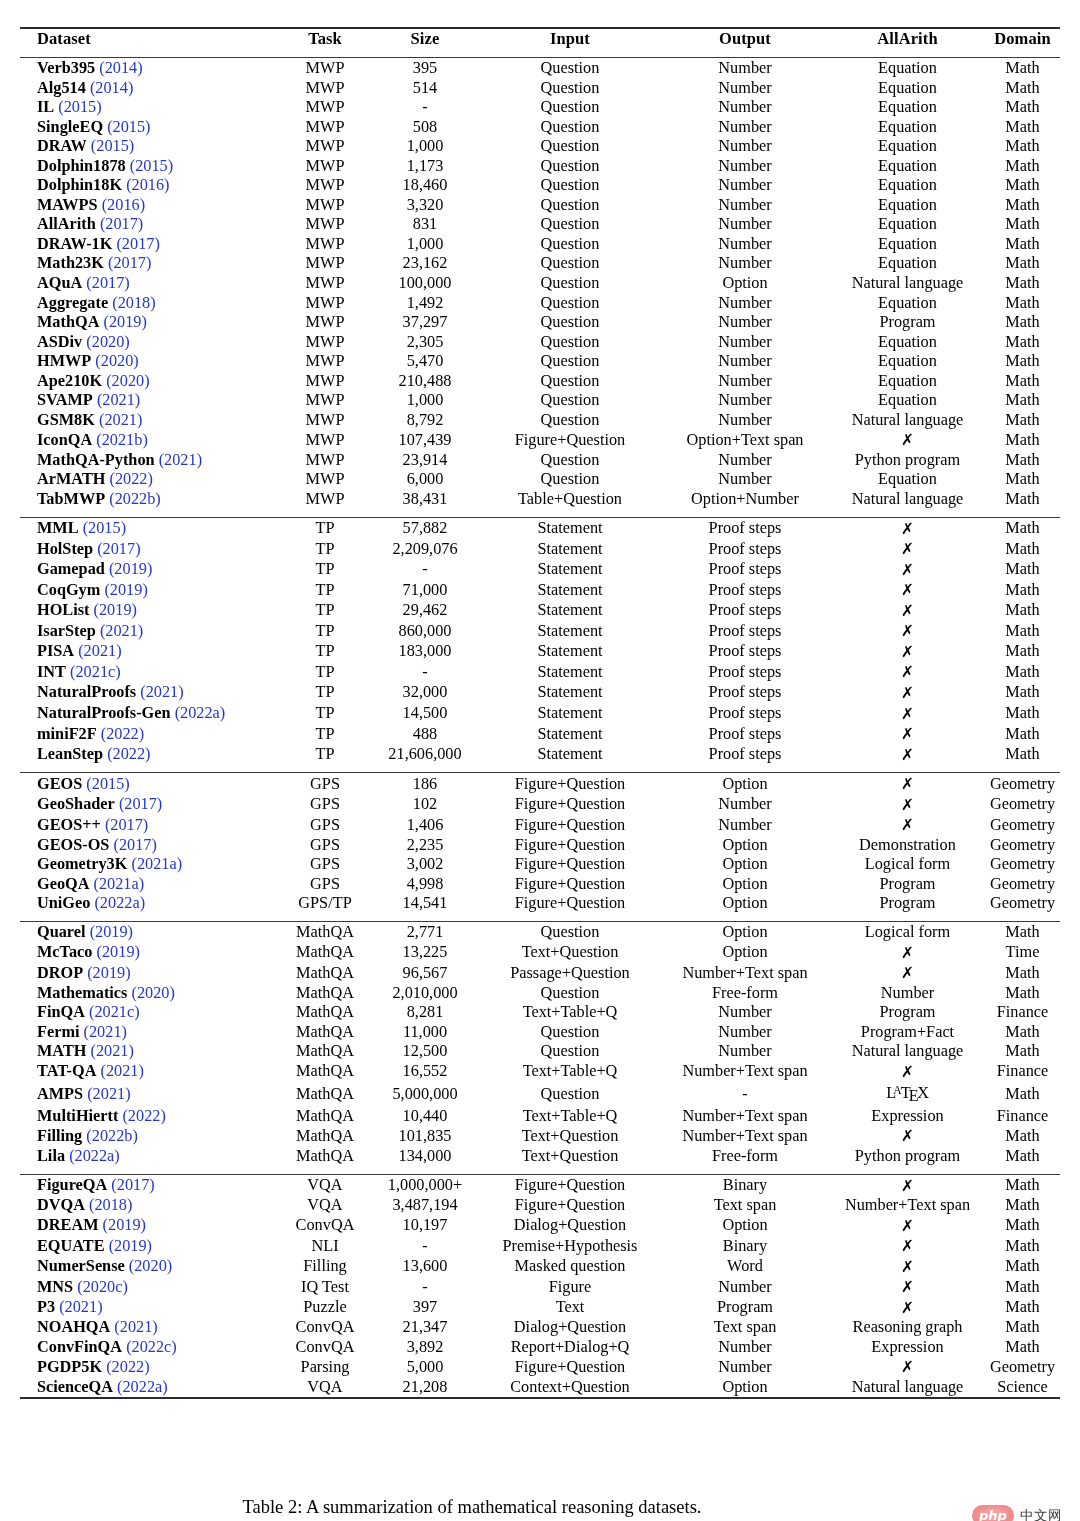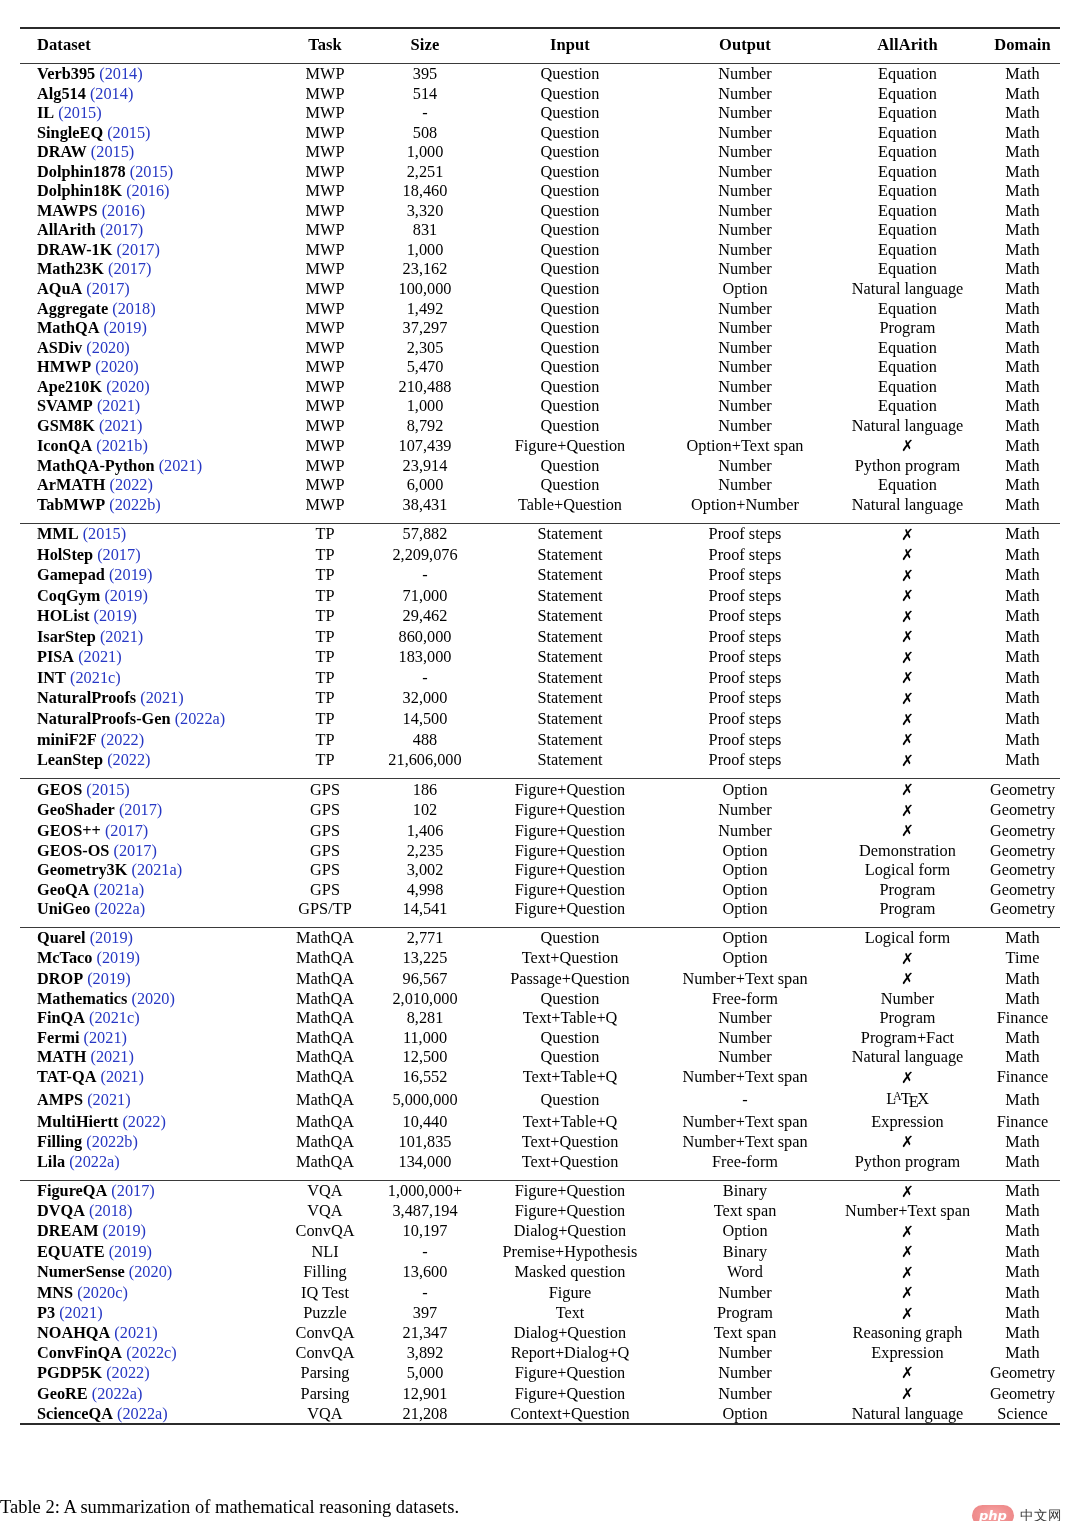--- a/index.html
+++ b/index.html
@@ -38,7 +38,7 @@
   thead th {
     font-weight: bold;
     font-size: 16.5px;
-    padding: 6px 0 8px 0;
+    padding: 0 0 8px 0;
     text-align: center;
     letter-spacing: 0.1px;
   }

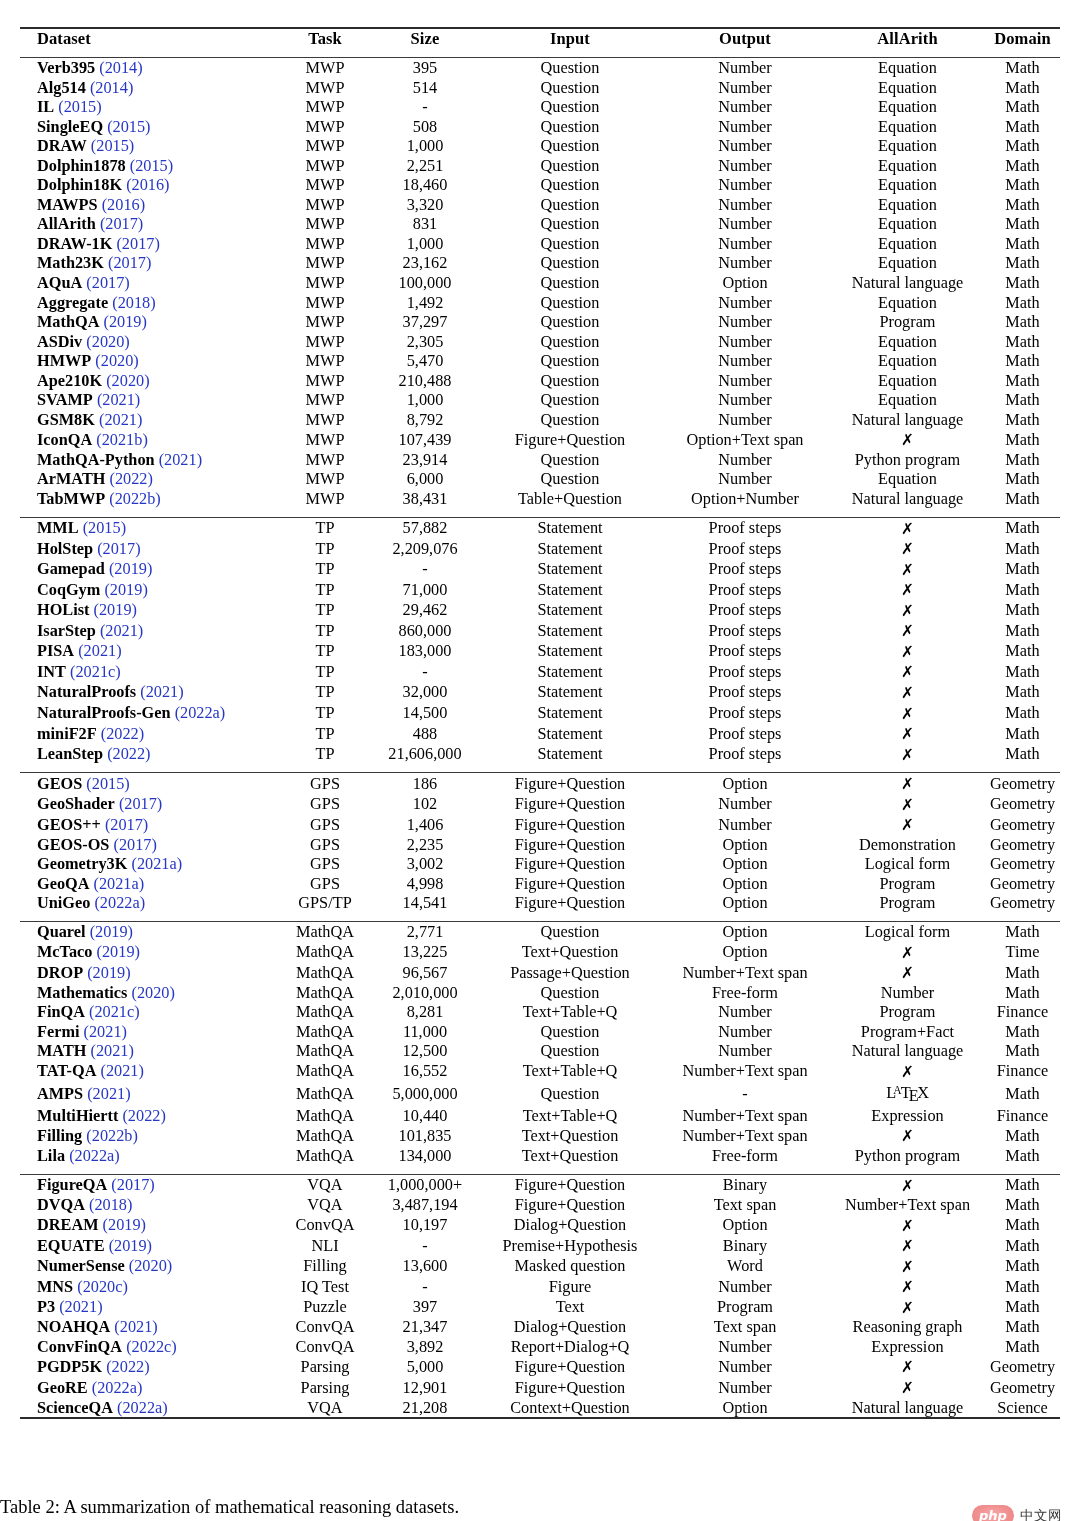--- a/index.html
+++ b/index.html
@@ -214,7 +214,7 @@
         <tr>
           <td class="name"><span class="dsname">Dolphin1878</span> <span class="yr">(2015)</span></td>
           <td>MWP</td>
-          <td>2,251</td>
+          <td>1,173</td>
           <td>Question</td>
           <td>Number</td>
           <td>Equation</td>

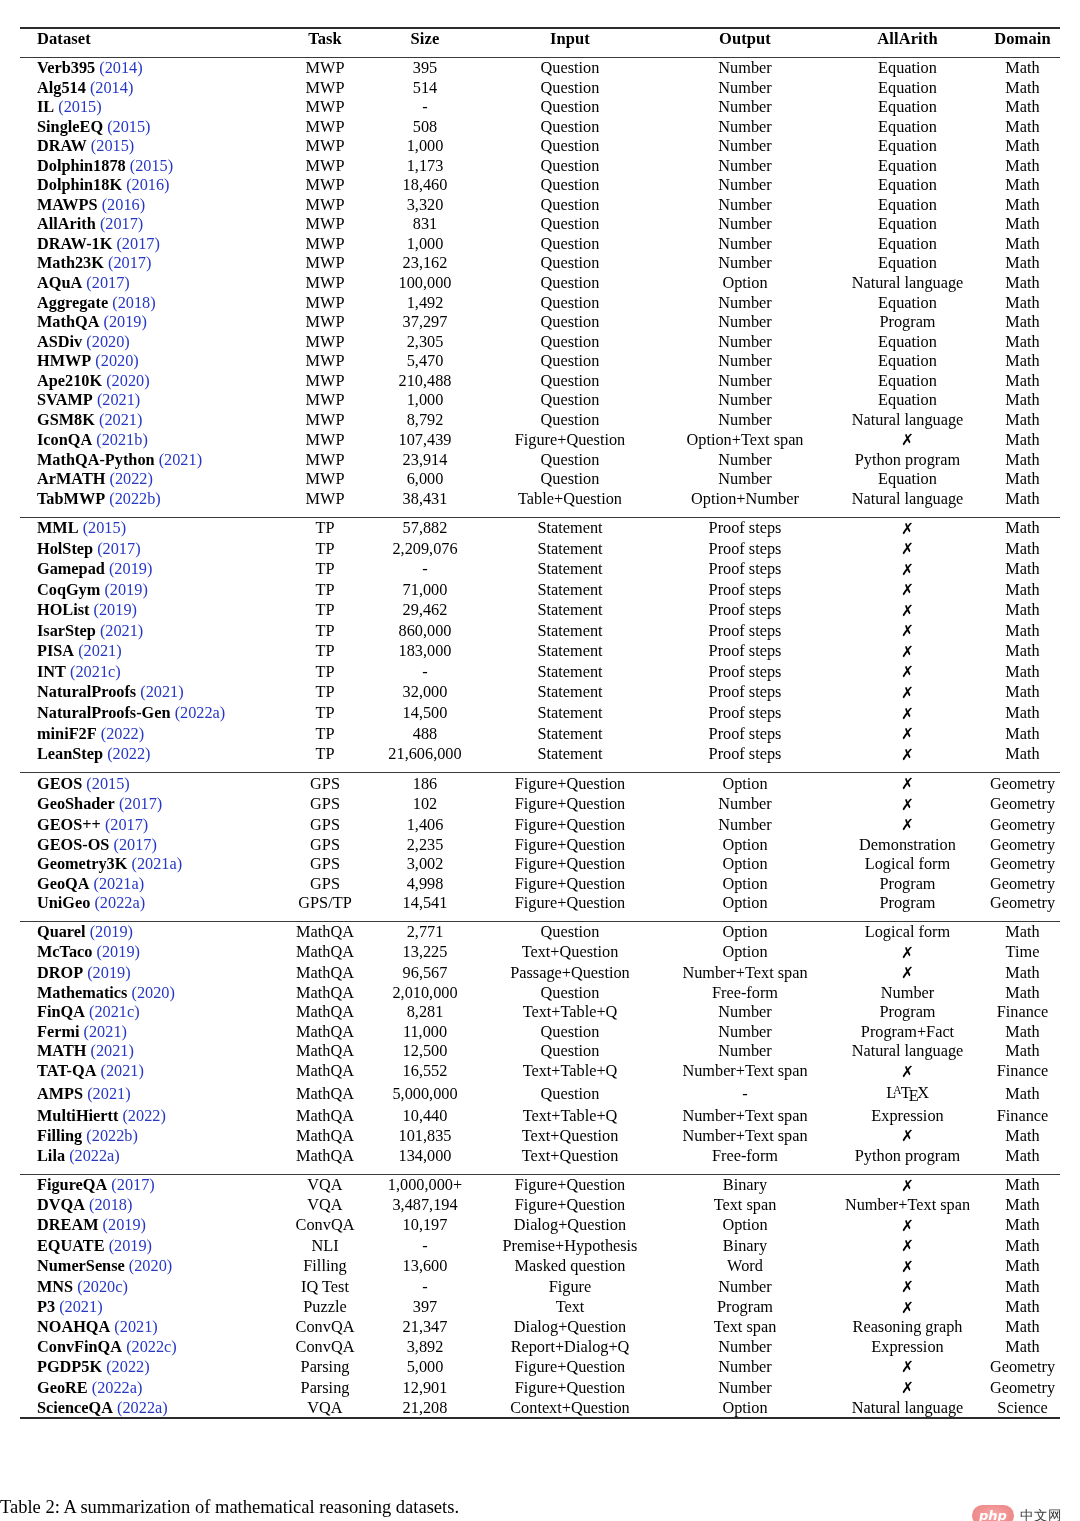--- a/index.html
+++ b/index.html
@@ -755,15 +755,6 @@
           <td>Geometry</td>
         </tr>
         <tr>
-          <td class="name"><span class="dsname">GeoRE</span> <span class="yr">(2022a)</span></td>
-          <td>Parsing</td>
-          <td>12,901</td>
-          <td>Figure+Question</td>
-          <td>Number</td>
-          <td><span class="xmark">✗</span></td>
-          <td>Geometry</td>
-        </tr>
-        <tr>
           <td class="name"><span class="dsname">ScienceQA</span> <span class="yr">(2022a)</span></td>
           <td>VQA</td>
           <td>21,208</td>

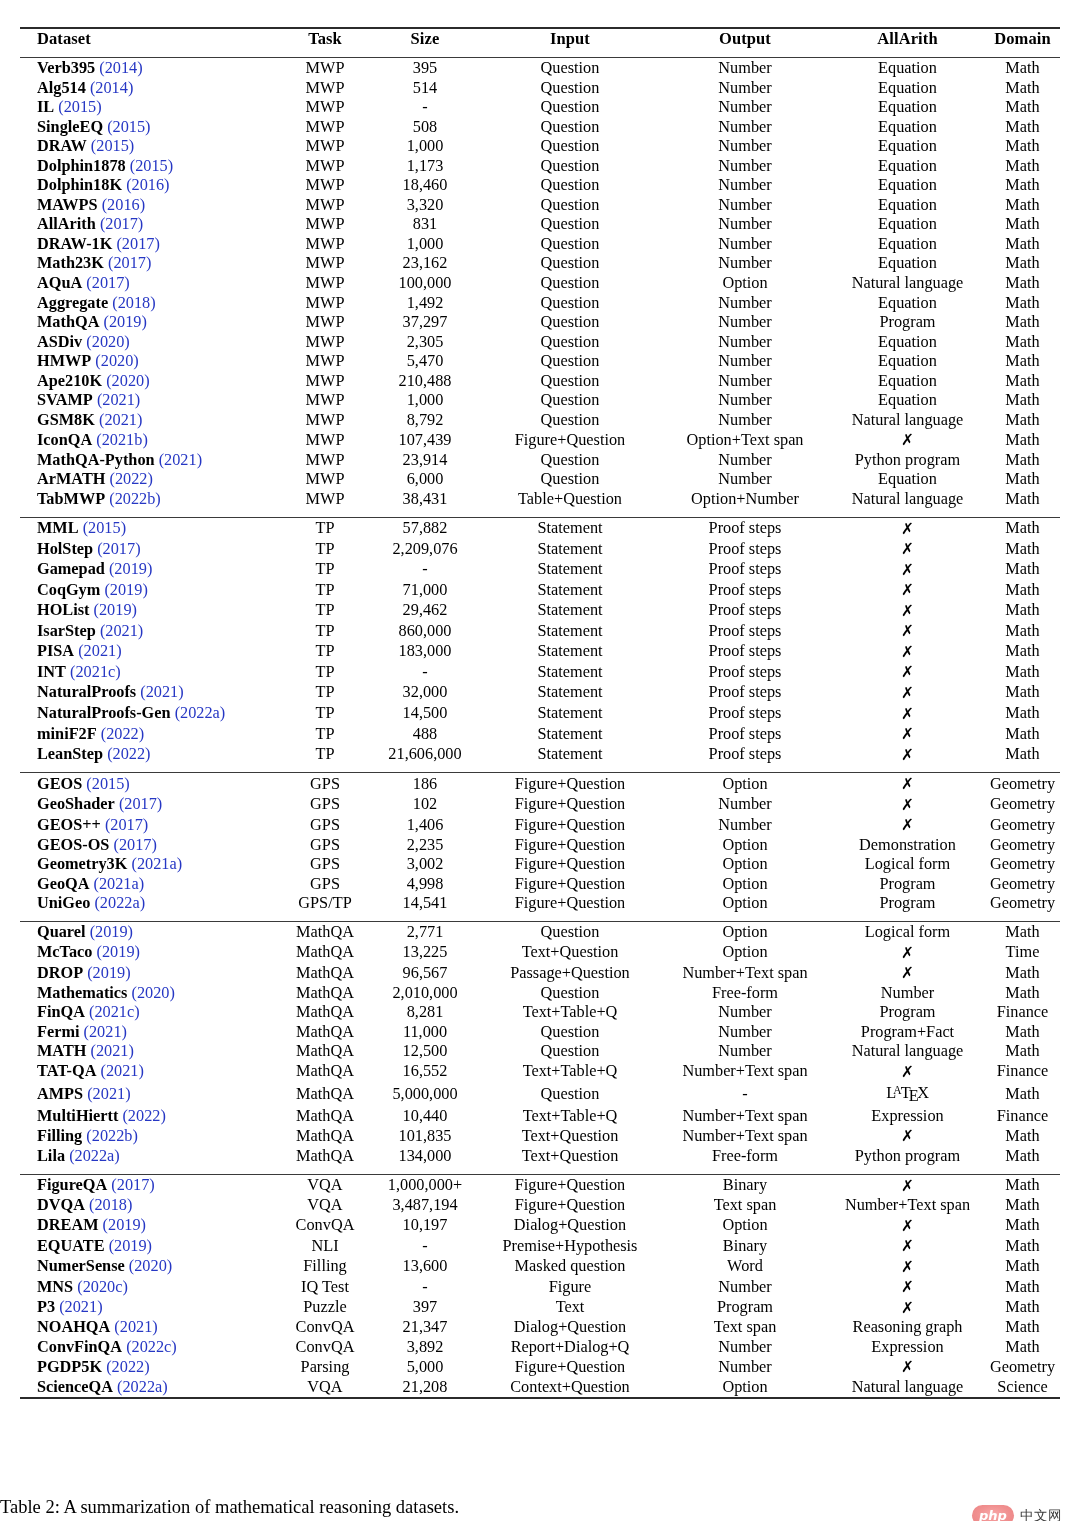--- a/index.html
+++ b/index.html
@@ -107,7 +107,7 @@
     left: 0;
     top: 1470px;
     width: 944px;
-    text-align: left;
+    text-align: center;
     font-size: 18.5px;
   }
   .watermark {

